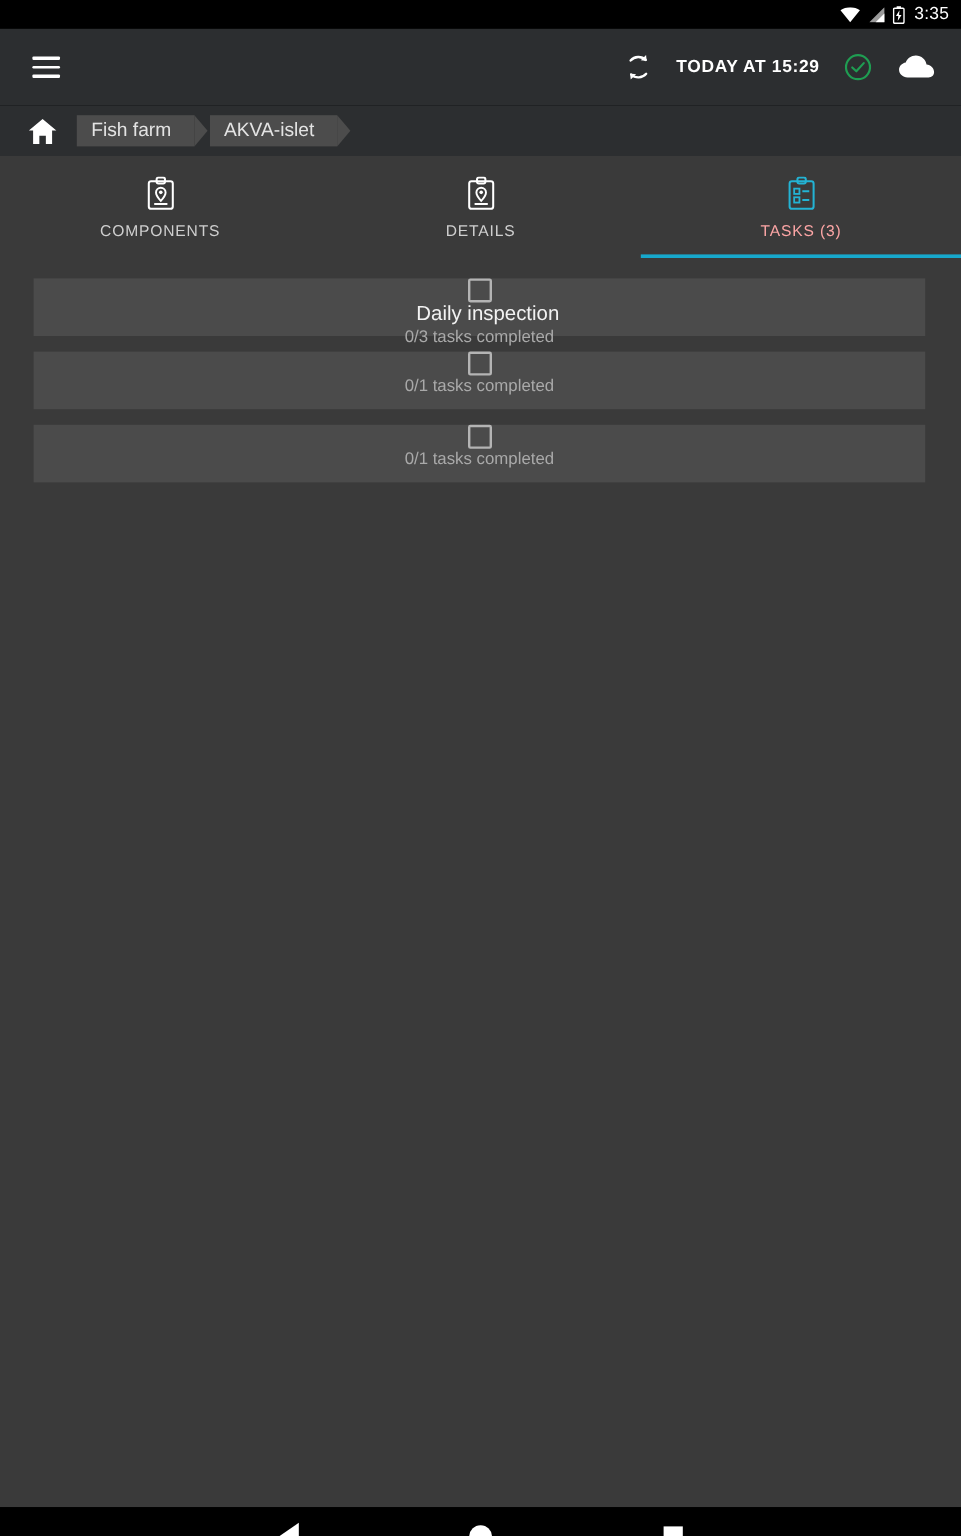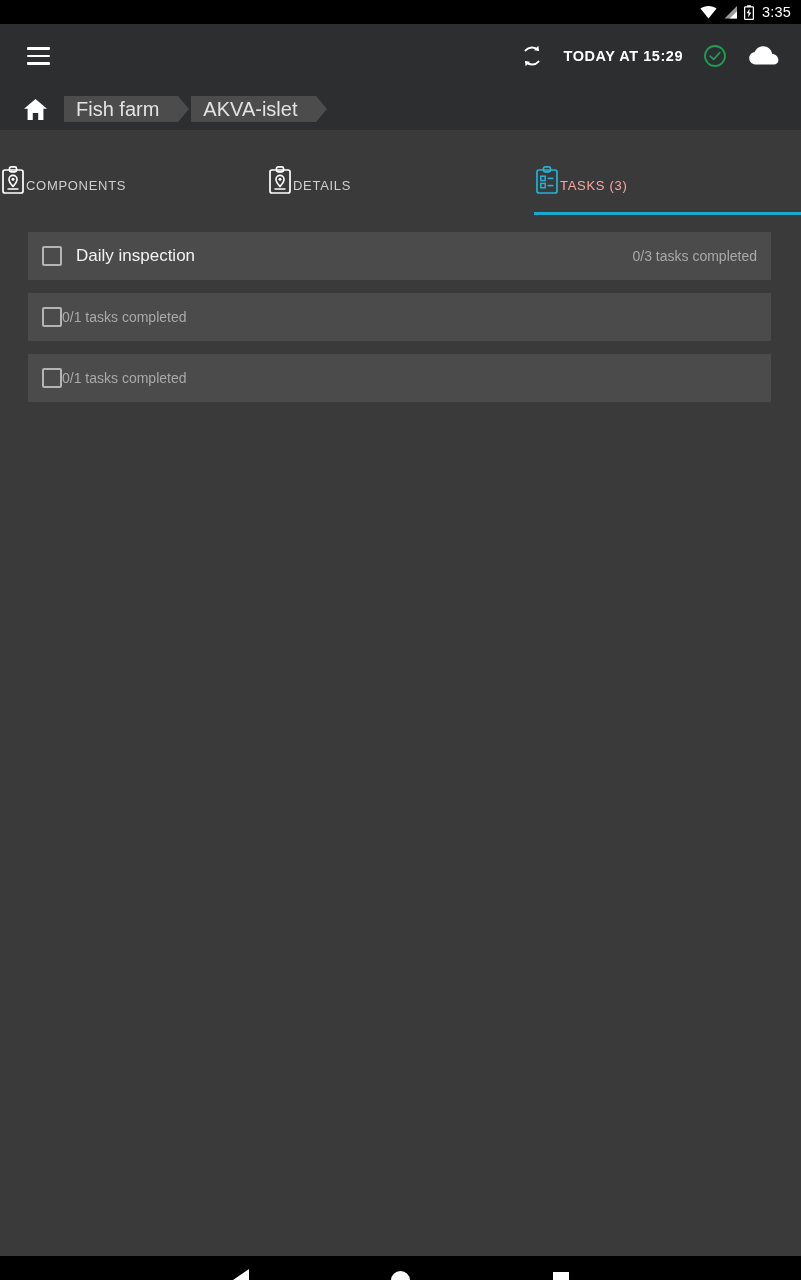--- a/index.html
+++ b/index.html
@@ -56,7 +56,7 @@
     position:relative; height:26px; background:#4c4c4c;
     display:flex; align-items:center;
     padding:0 19px 0 12px; margin-right:9px;
-    color:#e3e3e3; font-size:20px; white-space:nowrap; cursor:pointer;
+    color:#e3e3e3; font-size:16px; white-space:nowrap; cursor:pointer;
   }
   .crumb::after{
     content:""; position:absolute; right:-11px; top:0;

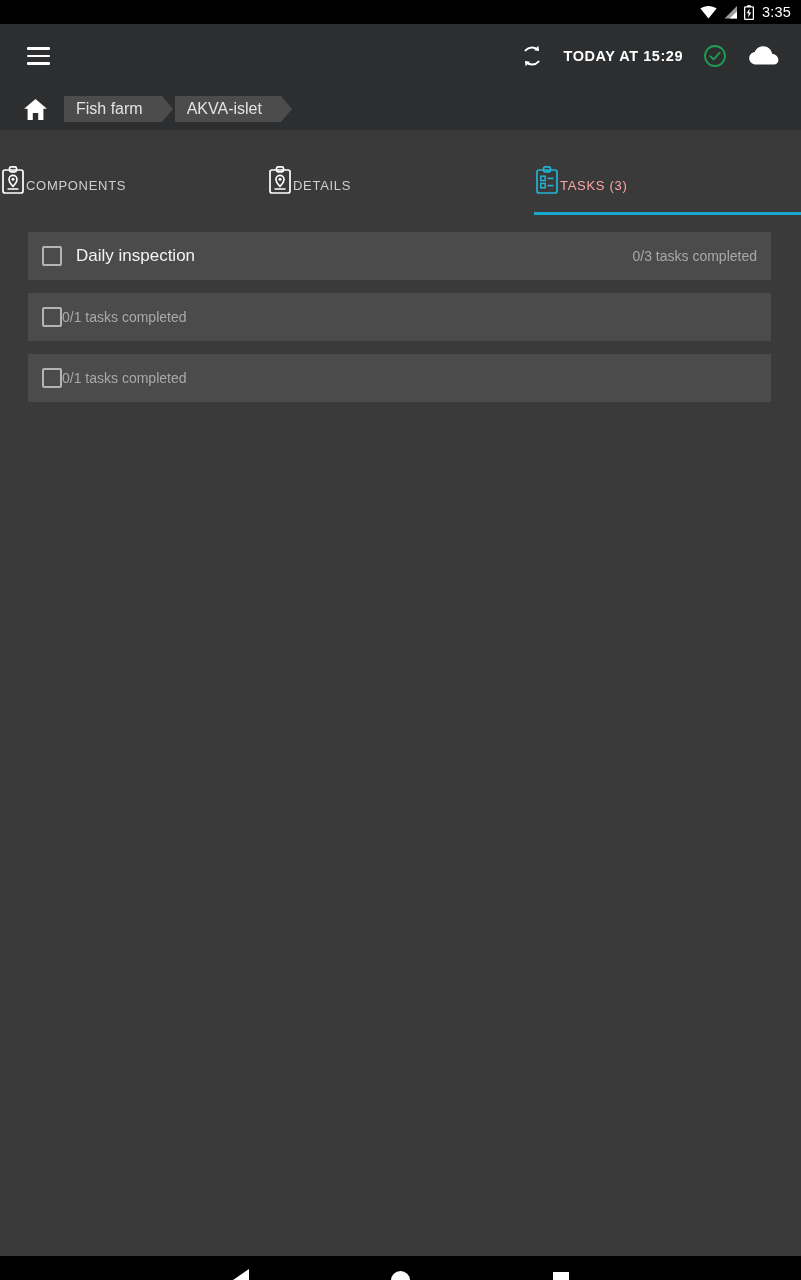--- a/index.html
+++ b/index.html
@@ -72,7 +72,7 @@
     display:flex; position:relative;
   }
   .tab{
-    flex:1; display:flex; 
+    flex:1; display:flex; flex-direction:column;
     align-items:center; justify-content:flex-start;
     padding-top:16px; cursor:pointer; position:relative;
   }

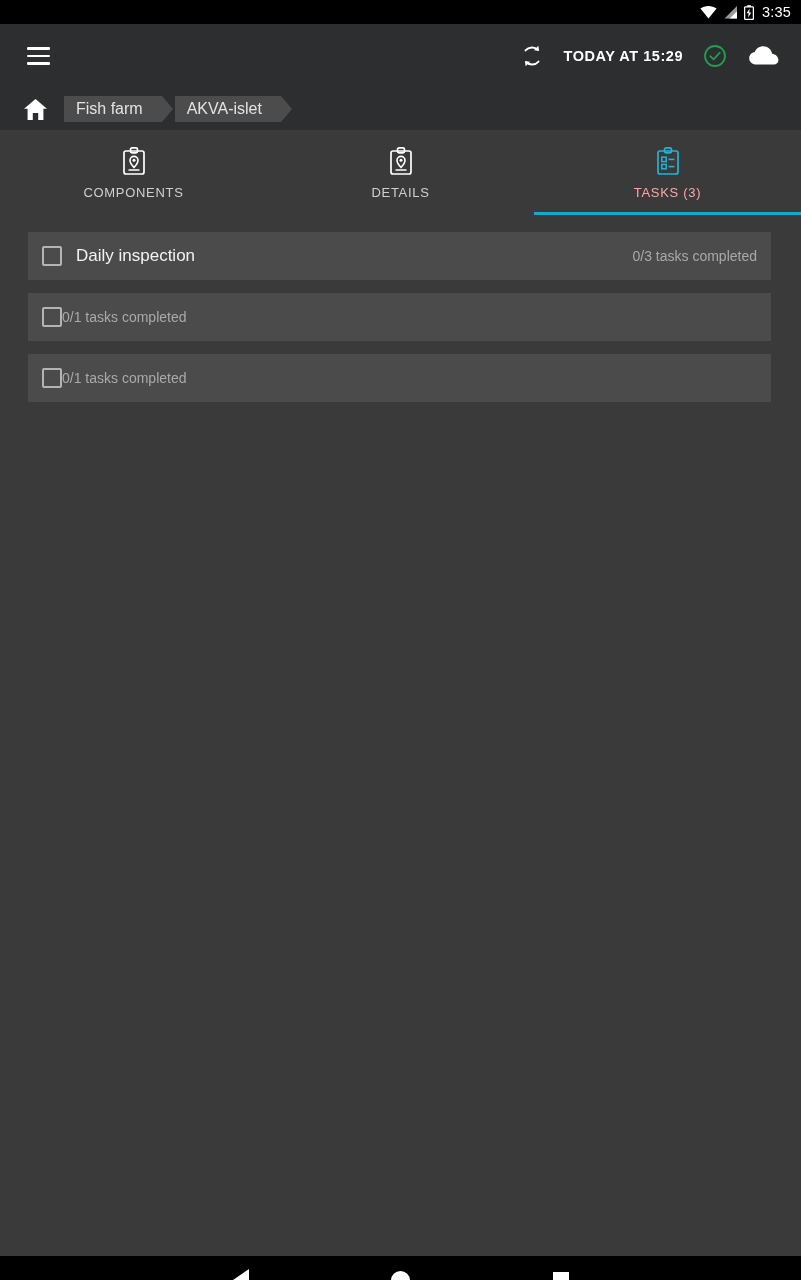--- a/index.html
+++ b/index.html
@@ -100,6 +100,7 @@
     display:flex; align-items:center;
     padding:0 14px 0 14px; margin-bottom:13px;
     cursor:pointer;
+    flex-direction:column;
   }
   .task-checkbox{
     width:20px; height:20px; border:2px solid #b4b4b4;

